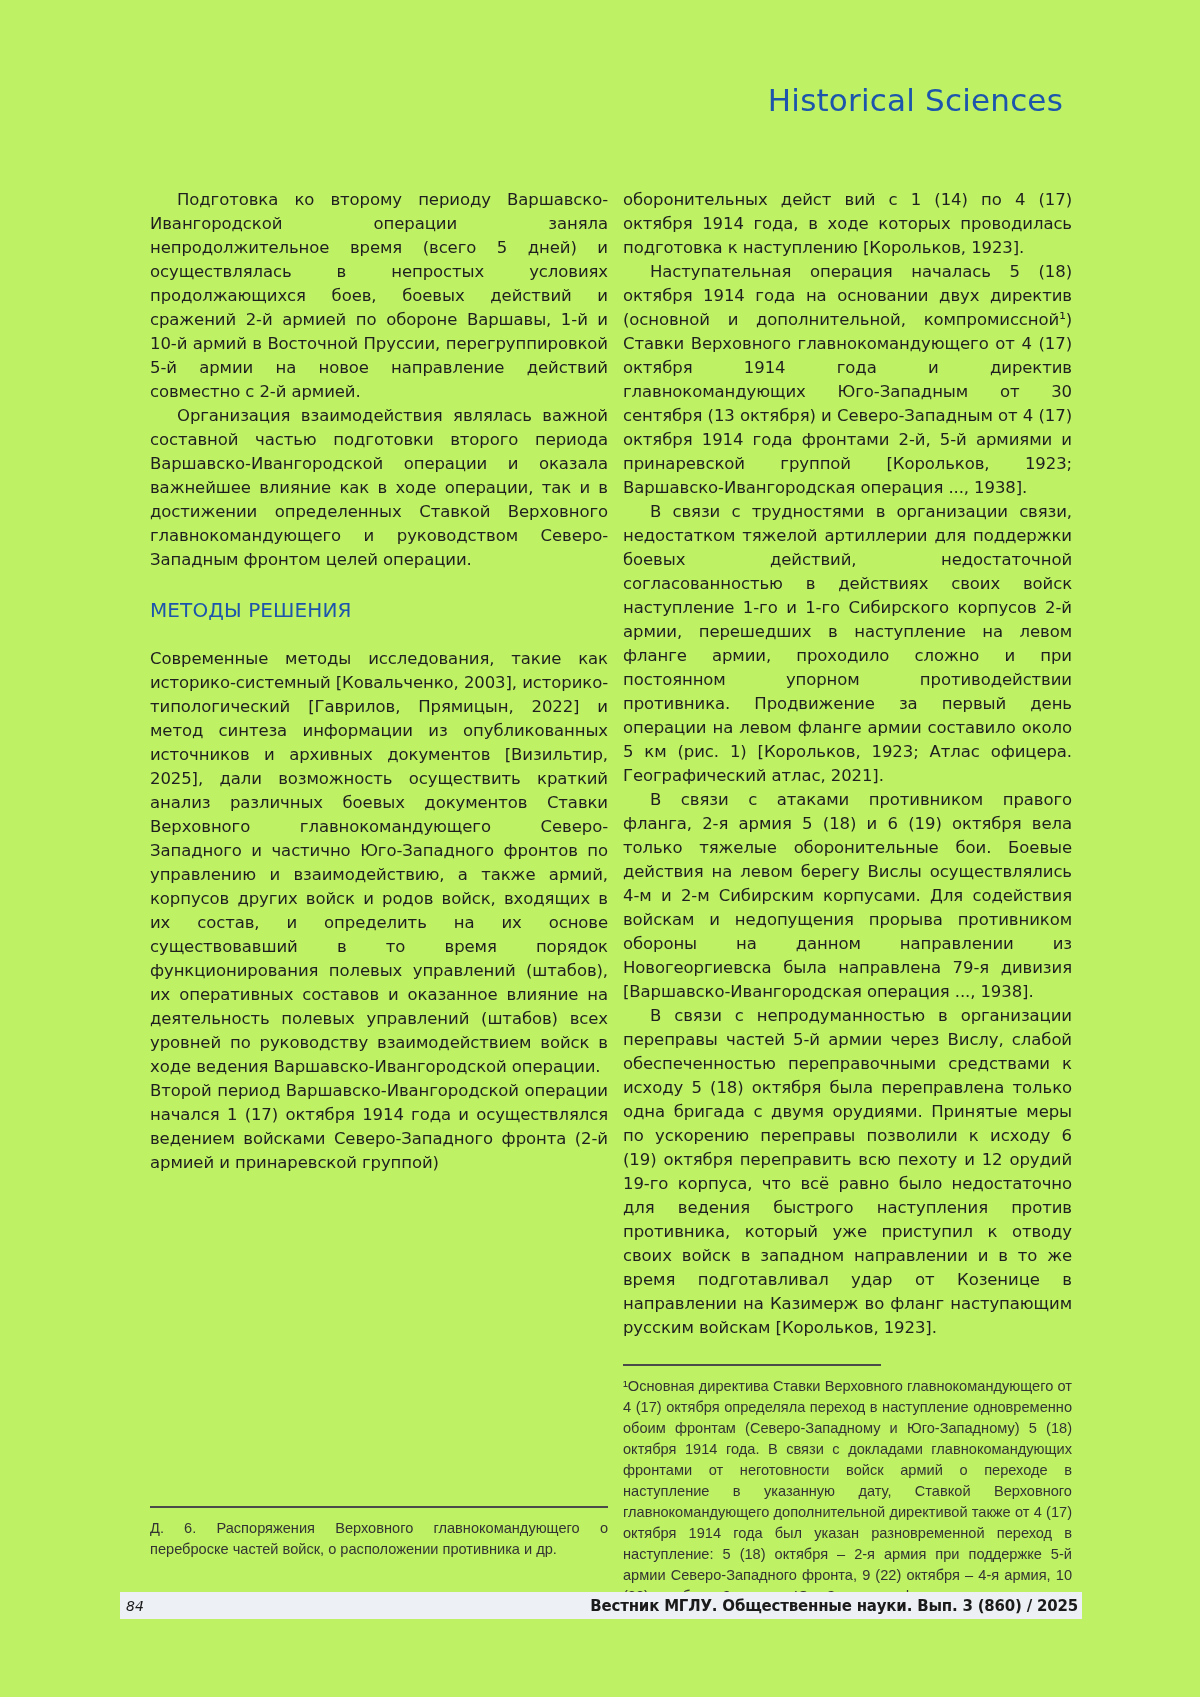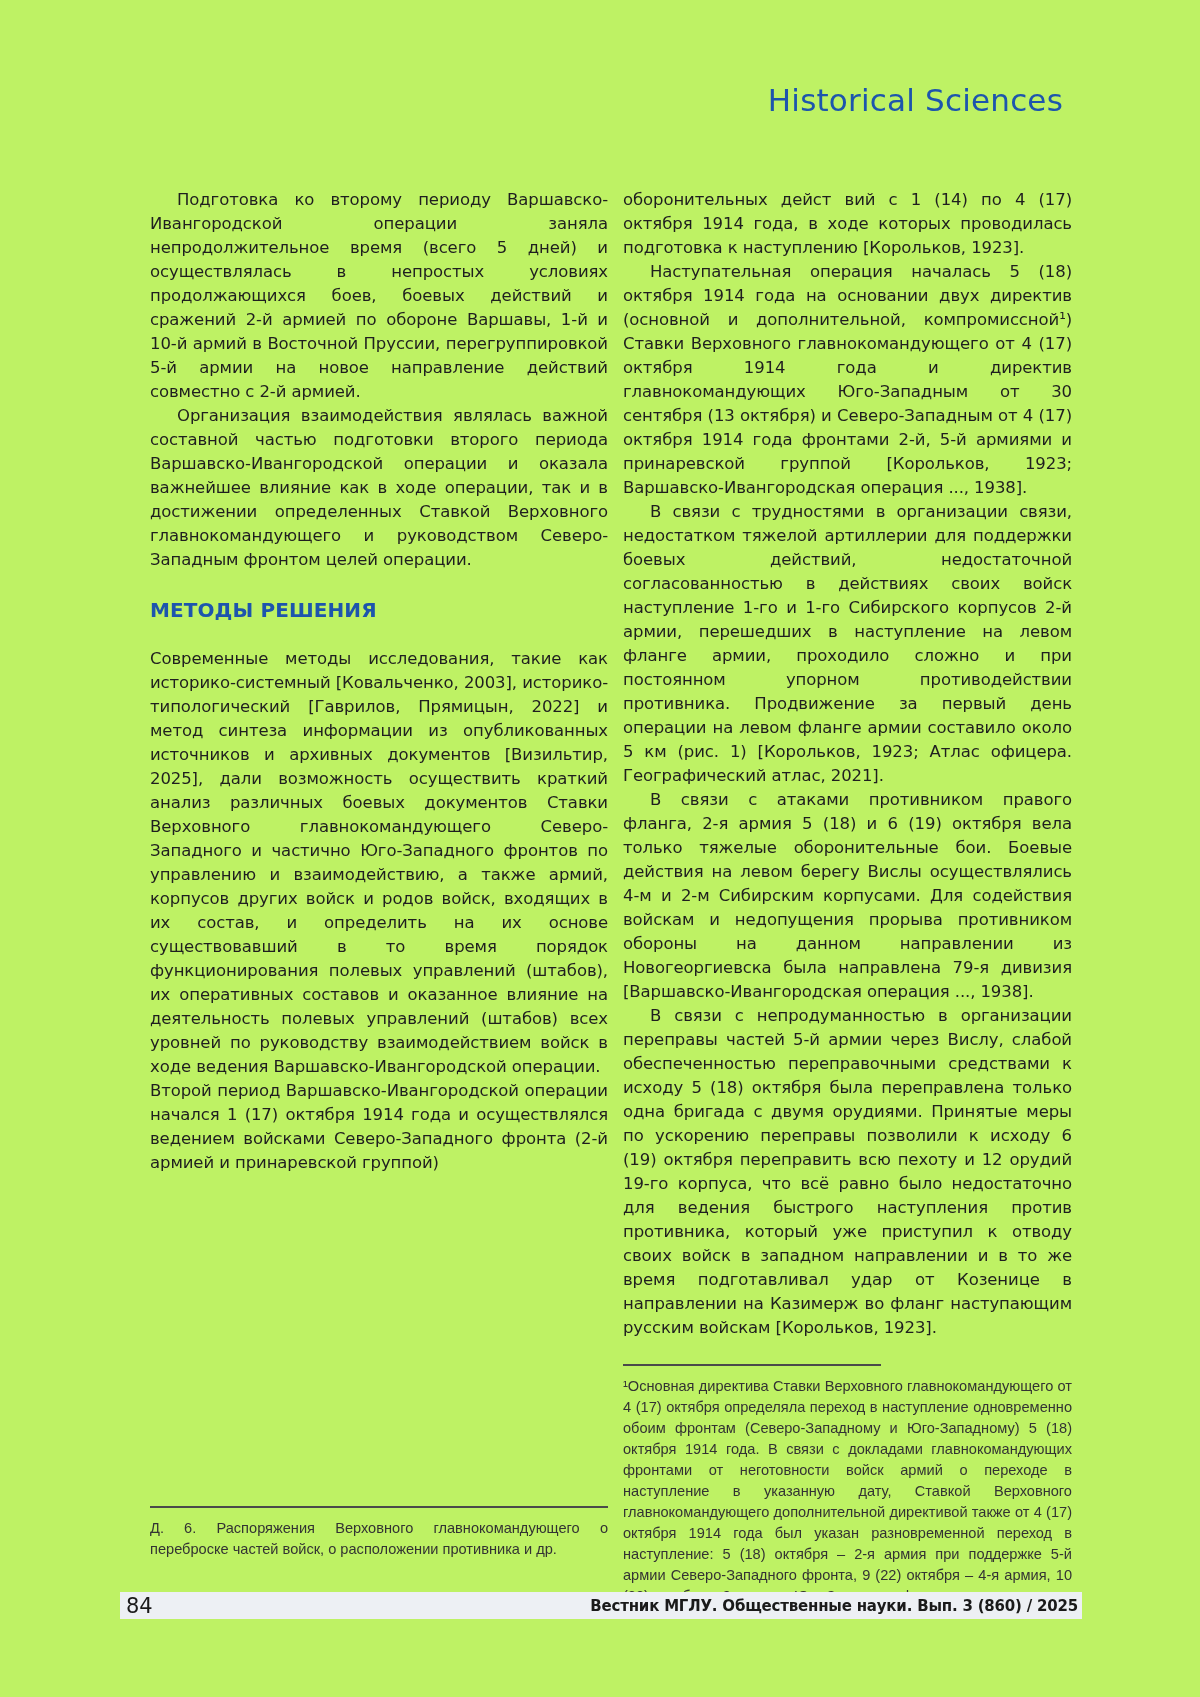--- a/index.html
+++ b/index.html
@@ -37,7 +37,7 @@
   p.indent{text-indent:27px;}
   .section-heading{
     color:#1d55ad;
-    font-weight:bold;
+    font-weight:normal;
     font-size:20px;
     line-height:27px;
     margin:25px 0 23px 0;

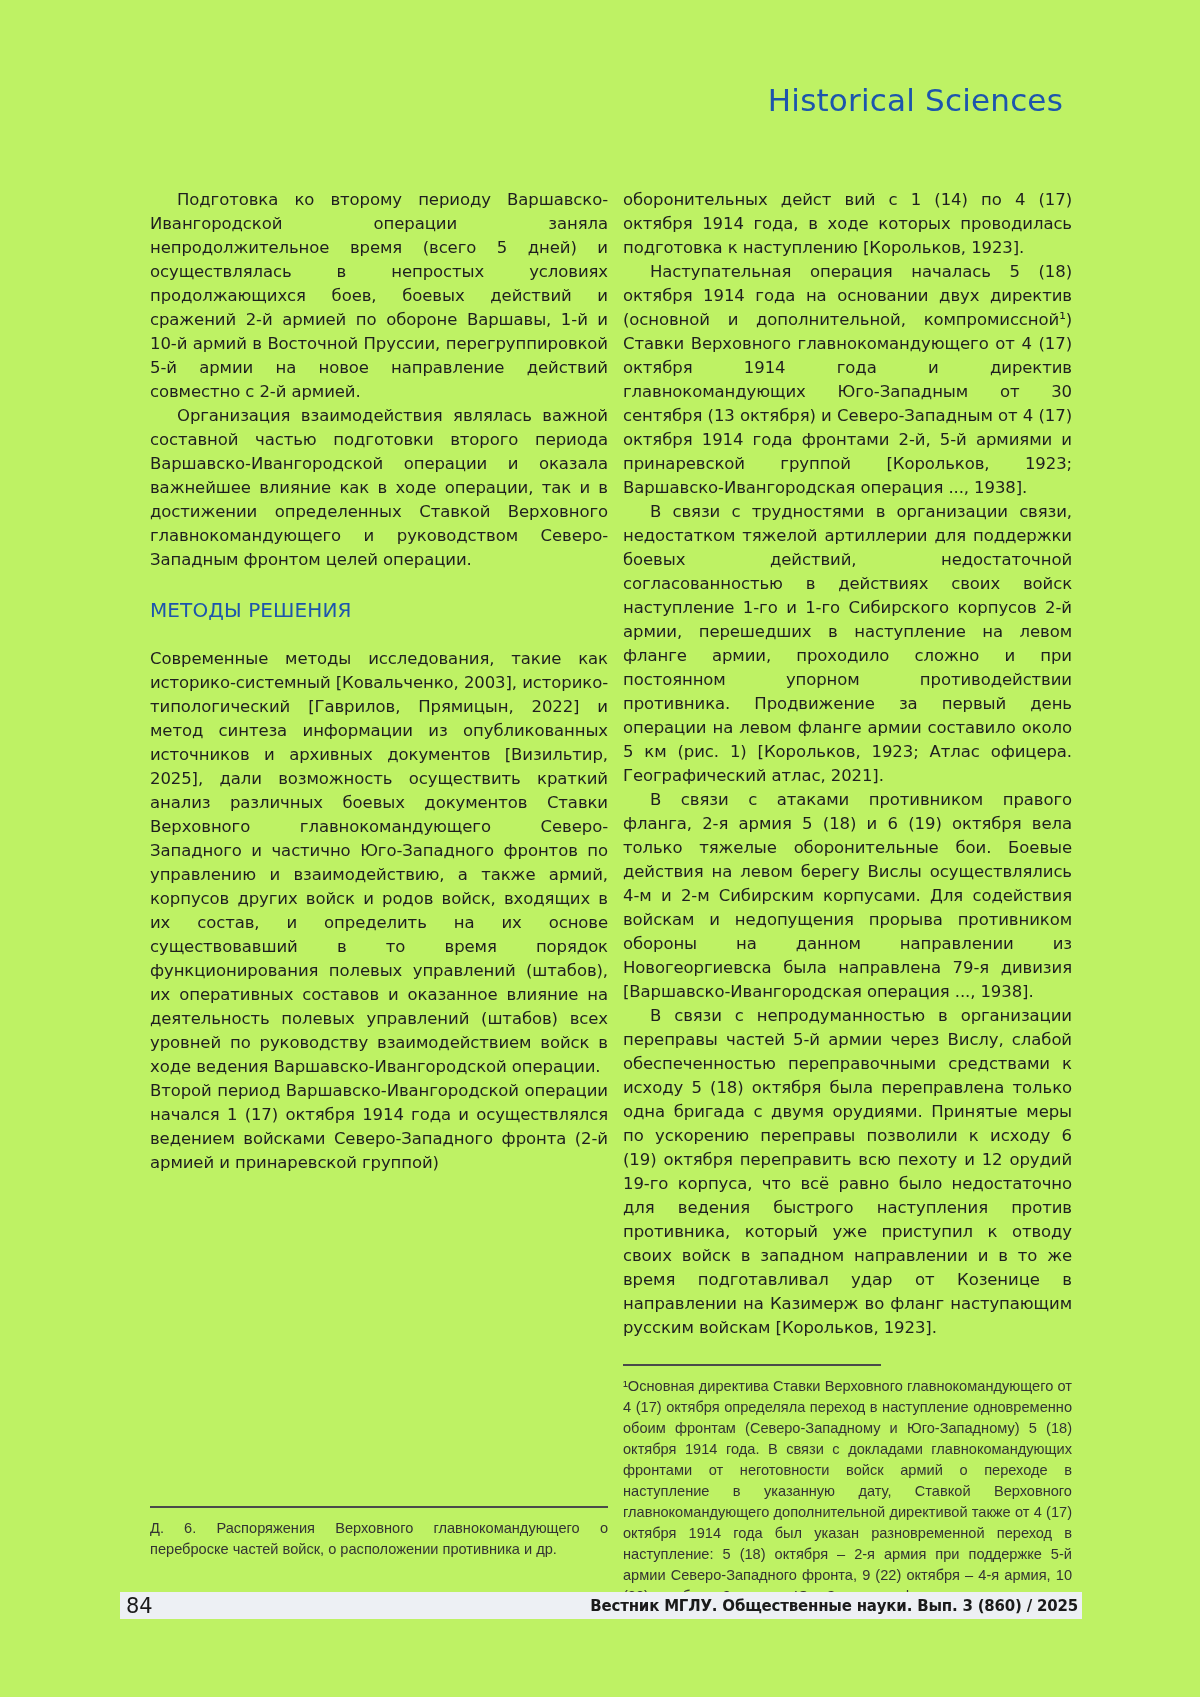--- a/index.html
+++ b/index.html
@@ -68,7 +68,7 @@
     padding:0 4px 0 6px;
   }
   .footer-page-num{
-    font-size:21px;color:#1a1a1a;
+    font-size:14px;color:#1a1a1a;font-style:italic;
   }
   .footer-journal{
     font-size:15px;color:#1a1a1a;

